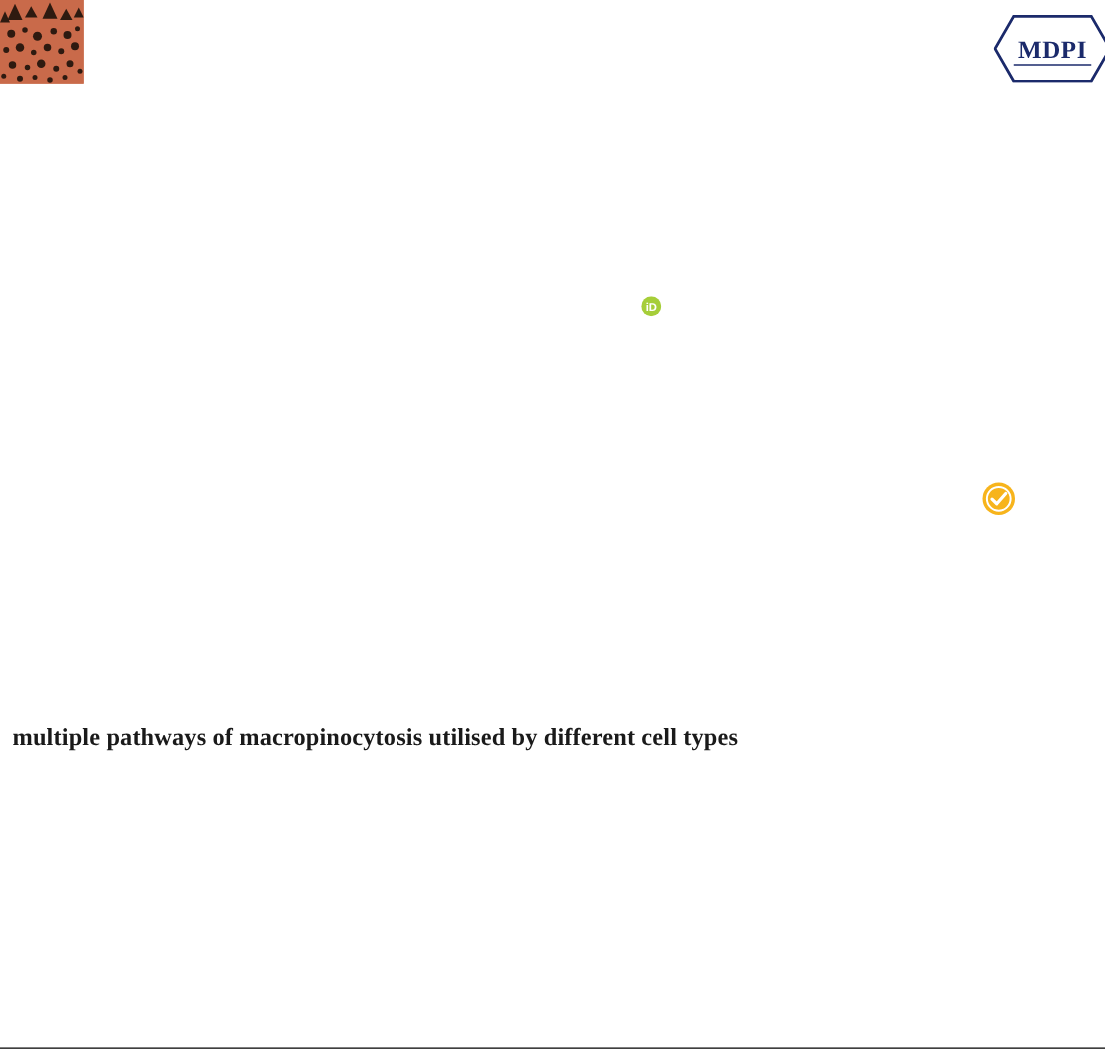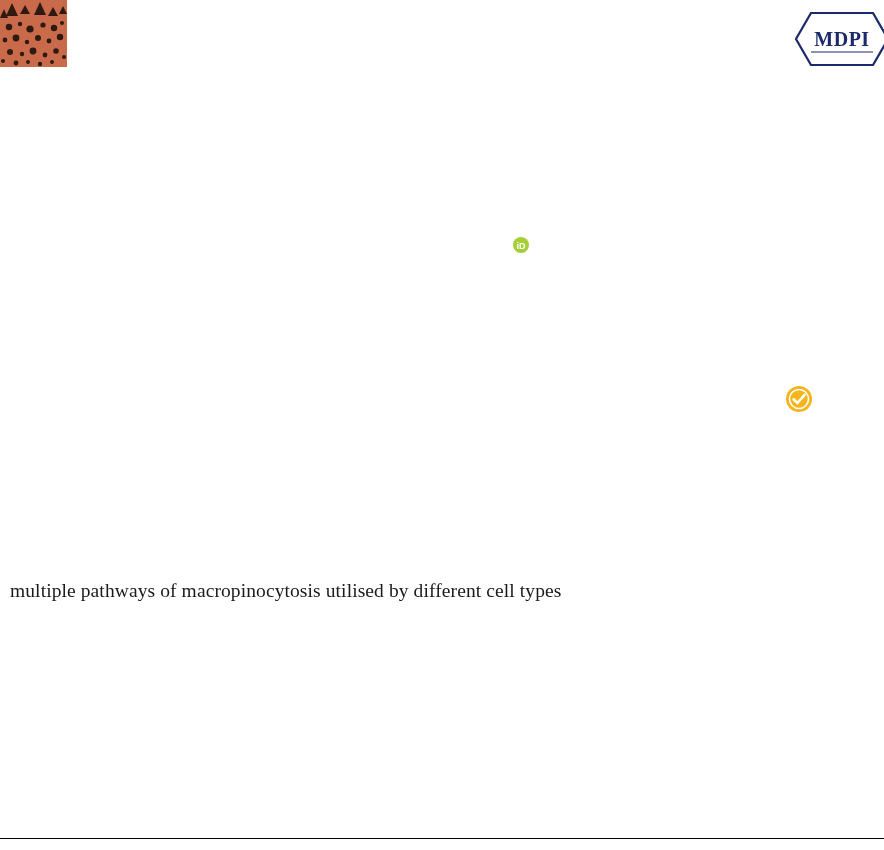--- a/index.html
+++ b/index.html
@@ -70,6 +70,7 @@
     color: #1a1a1a;
     letter-spacing: 0.1px;
     white-space: nowrap;
+    font-weight: bold;
   }
 
   

